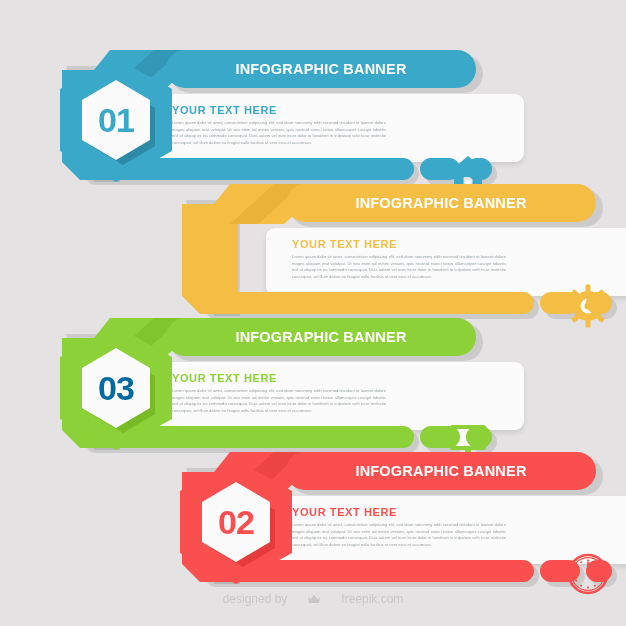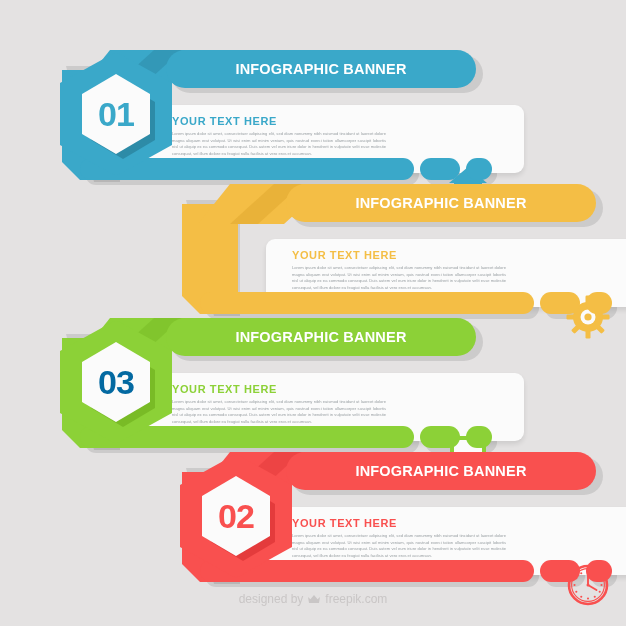--- a/index.html
+++ b/index.html
@@ -56,7 +56,7 @@
   .pill-s{position:absolute;left:408px;top:114px;height:22px;width:26px;border-radius:11px;}
 
   
-  .hexwrap{position:absolute;left:0px;top:6px;width:116px;height:128px;}
+  .hexwrap{position:absolute;left:0px;top:12px;width:116px;height:128px;}
   .hex{position:absolute;left:0;top:0;width:116px;height:128px;}
   .hexnum{
     position:absolute;left:0;top:0;width:116px;height:128px;

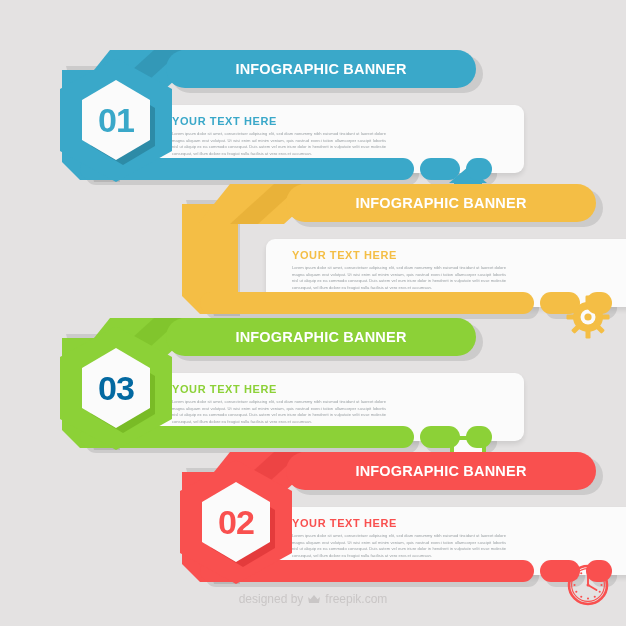--- a/index.html
+++ b/index.html
@@ -33,7 +33,7 @@
   
   .card{
     position:absolute;
-    left:88px;top:61px;
+    left:88px;top:50px;
     width:378px;height:68px;
     background:#fbfbfb;
     border-radius:9px;

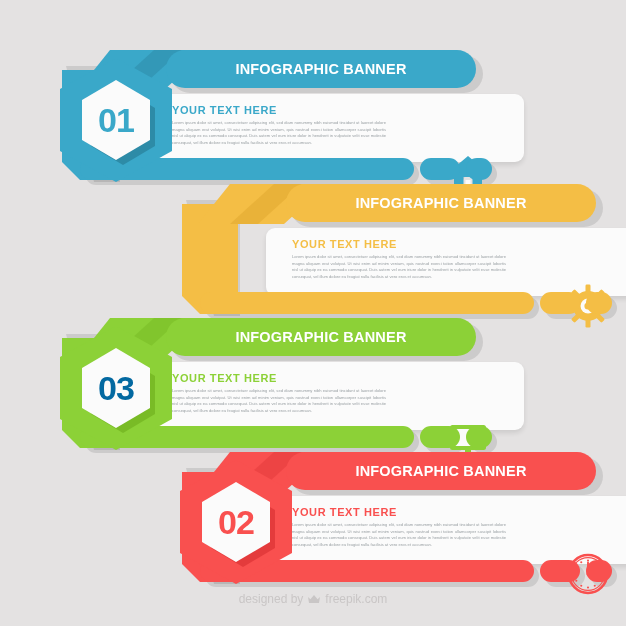--- a/index.html
+++ b/index.html
@@ -70,7 +70,7 @@
   .footer{
     position:absolute;left:0;top:592px;width:626px;
     text-align:center;color:#c9c6c6;font-size:12px;
-    display:flex;align-items:center;justify-content:center;gap:4px;
+    display:flex;align-items:center;justify-content:center;gap:20px;
   }
   .footer svg{vertical-align:middle;}
 </style>

